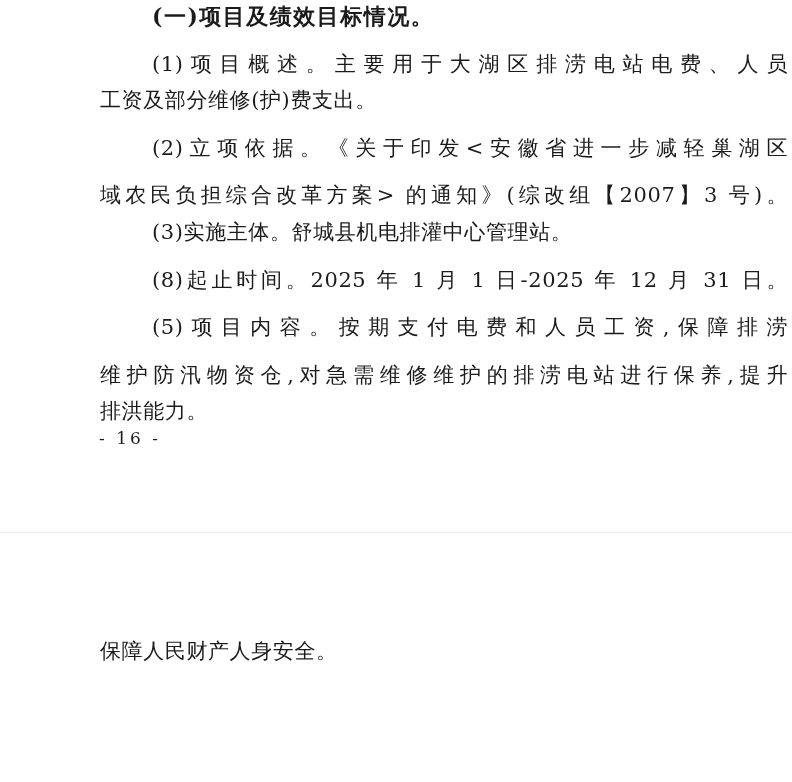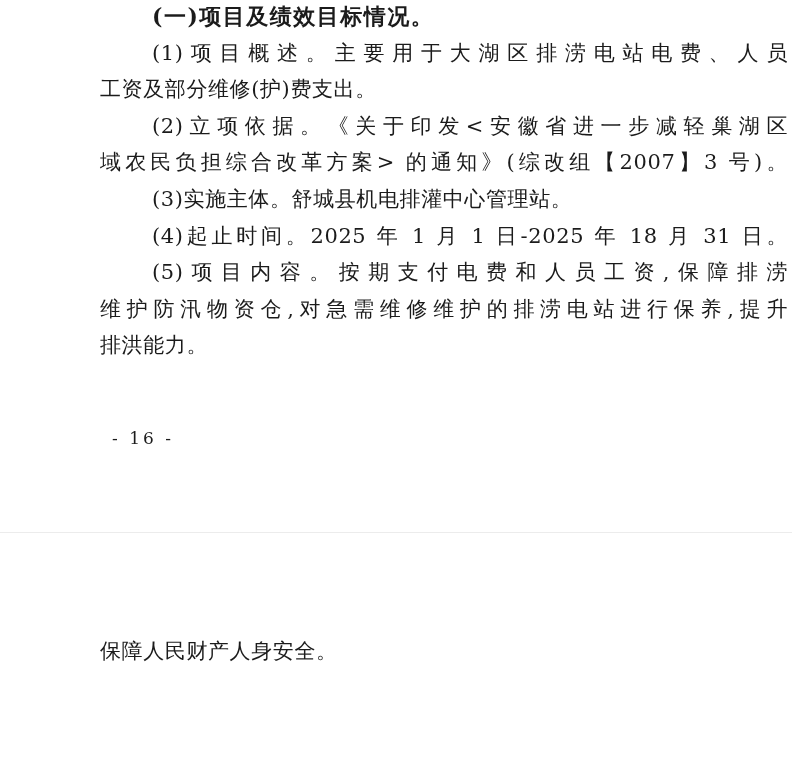--- a/index.html
+++ b/index.html
@@ -43,6 +43,7 @@
     text-align: justify;
     text-align-last: justify;
     text-justify: inter-character;
+    margin-top: 11px;
   }
   .page-number {
     position: absolute;

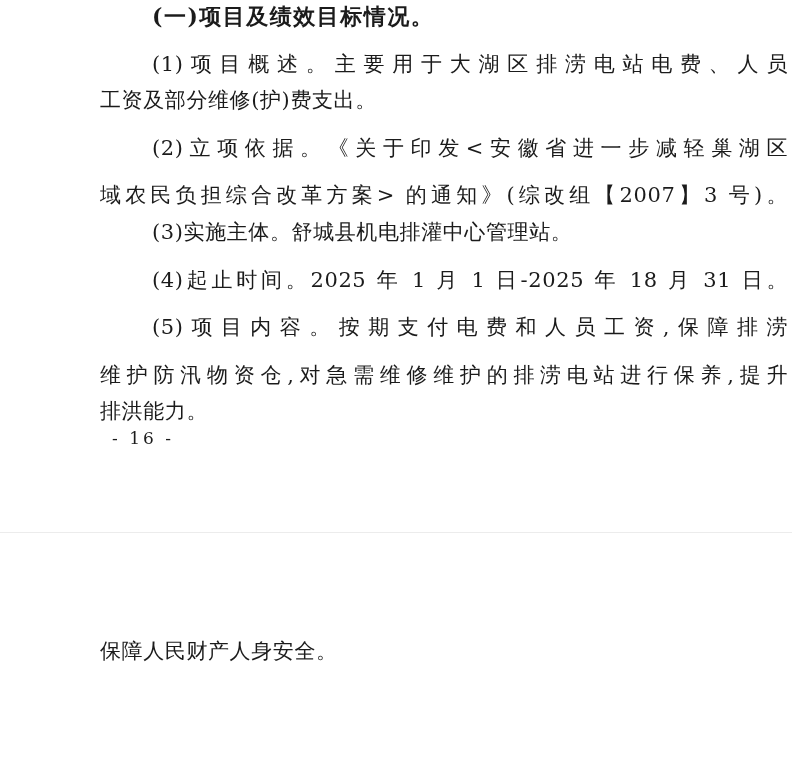--- a/index.html
+++ b/index.html
@@ -75,7 +75,7 @@
       <div class="line indent stretch">(2)立项依据。《关于印发&lt;安徽省进一步减轻巢湖区</div>
       <div class="line stretch">域农民负担综合改革方案&gt; 的通知》(综改组【2007】3 号)。</div>
       <div class="line indent">(3)实施主体。舒城县机电排灌中心管理站。</div>
-      <div class="line indent stretch">(4)起止时间。2025 年 1 月 1 日-2025 年 18 月 31 日。</div>
+      <div class="line indent stretch">(8)起止时间。2025 年 1 月 1 日-2025 年 12 月 31 日。</div>
       <div class="line indent stretch">(5)项目内容。按期支付电费和人员工资,保障排涝</div>
       <div class="line stretch">维护防汛物资仓,对急需维修维护的排涝电站进行保养,提升</div>
       <div class="line">排洪能力。</div>

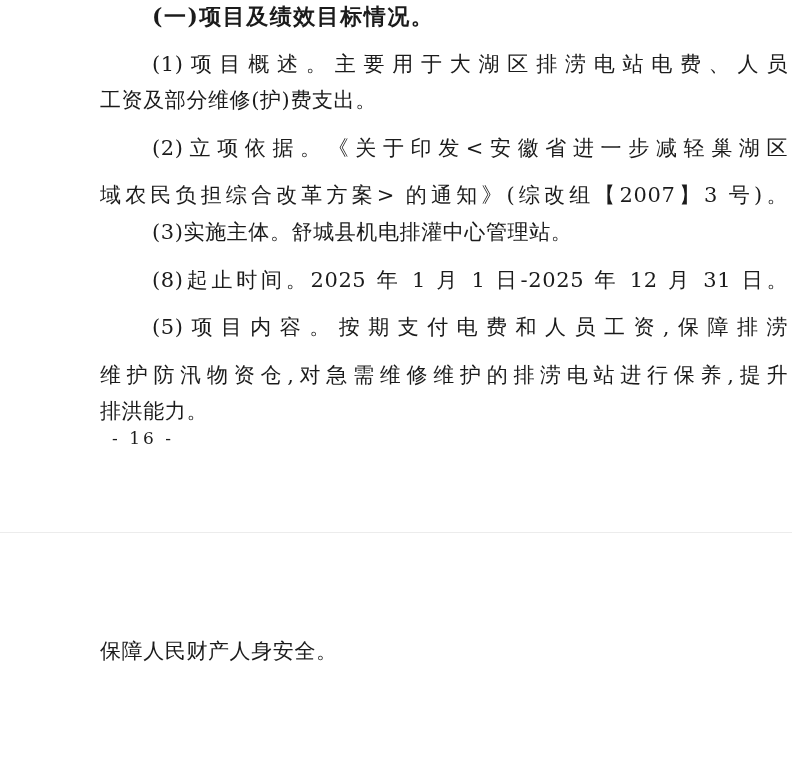--- a/index.html
+++ b/index.html
@@ -47,7 +47,7 @@
   }
   .page-number {
     position: absolute;
-    left: 112px;
+    left: 99px;
     top: 427px;
     font-size: 17px;
     letter-spacing: 3px;

